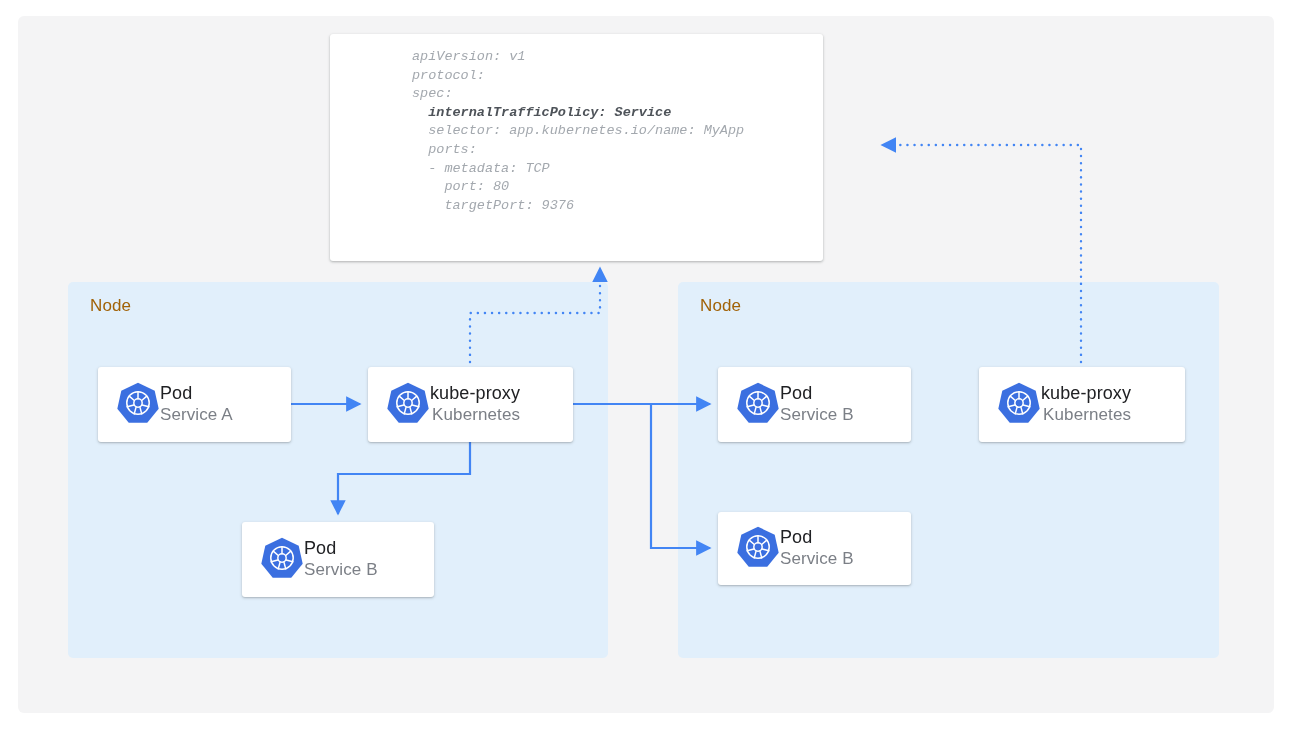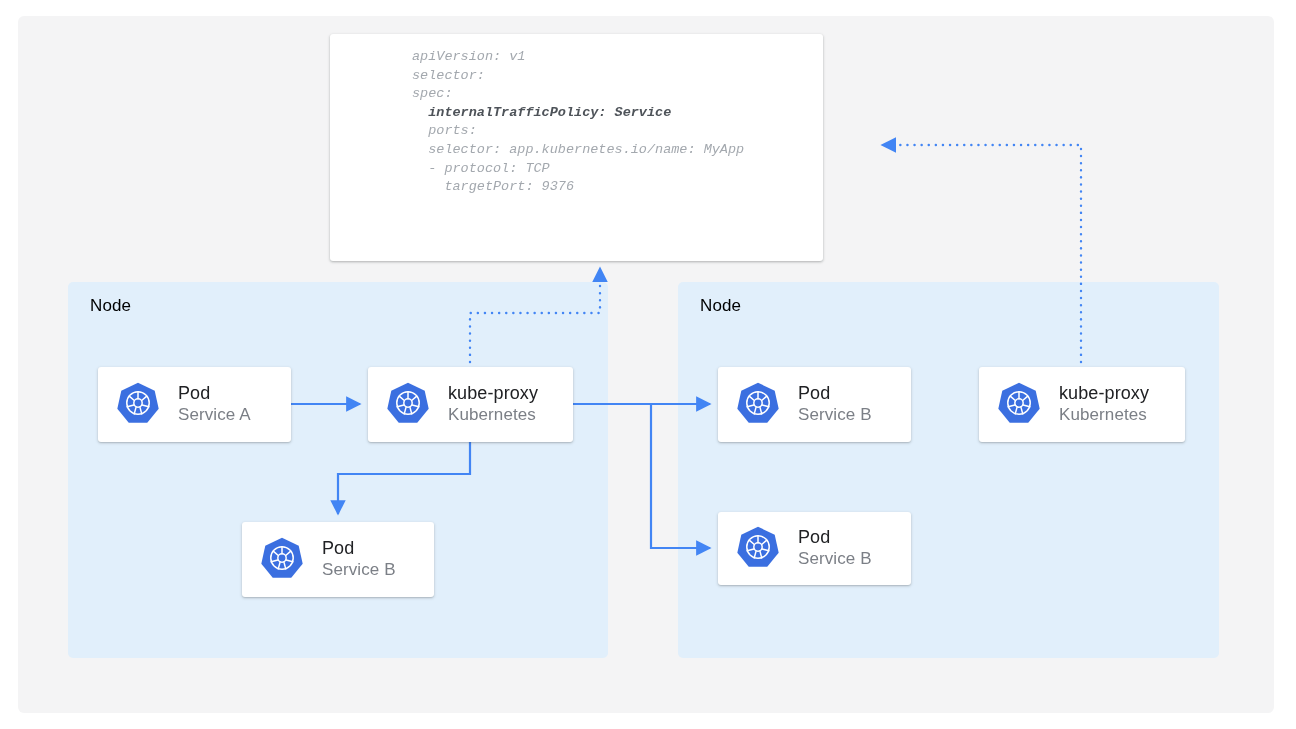--- a/index.html
+++ b/index.html
@@ -125,7 +125,7 @@
   </svg>
 
   <div id="yaml-card">
-    <div id="yaml-code"><div>apiVersion: v1</div><div>selector:</div><div>spec:</div><div><span class="b">  internalTrafficPolicy: Service</span></div><div>  ports:</div><div>  selector: app.kubernetes.io/name: MyApp</div><div>  - protocol: TCP</div><div>    targetPort: 9376</div></div>
+    <div id="yaml-code"><div>apiVersion: v1</div><div>protocol:</div><div>spec:</div><div><span class="b">  internalTrafficPolicy: Service</span></div><div>  ports:</div><div>  selector: app.kubernetes.io/name: MyApp</div><div>  - protocol: TCP</div><div>    targetPort: 9376</div></div>
   </div>
 
   <div class="card" id="pod-a">

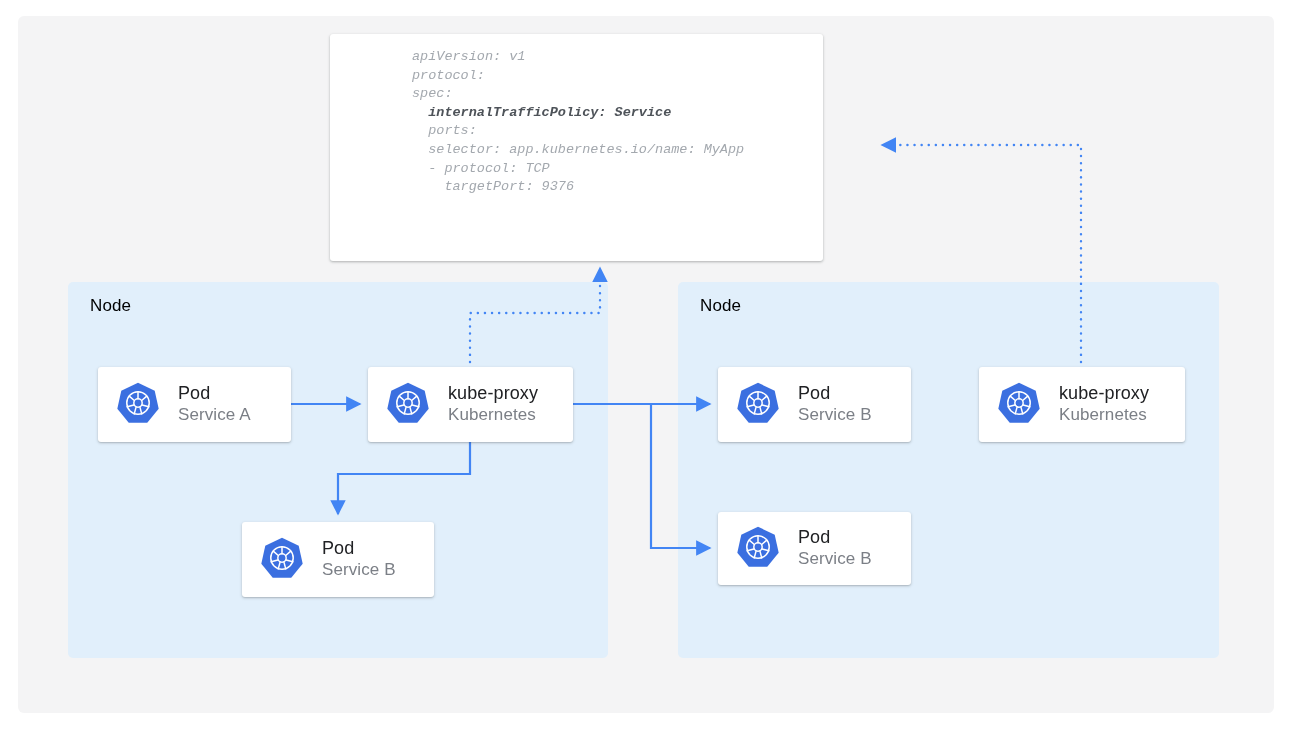--- a/index.html
+++ b/index.html
@@ -125,7 +125,7 @@
   </svg>
 
   <div id="yaml-card">
-    <div id="yaml-code"><div>apiVersion: v1</div><div>protocol:</div><div>spec:</div><div><span class="b">  internalTrafficPolicy: Service</span></div><div>  ports:</div><div>  selector: app.kubernetes.io/name: MyApp</div><div>  - protocol: TCP</div><div>    targetPort: 9376</div></div>
+    <div id="yaml-code"><div>apiVersion: v1</div><div>protocol:</div><div>spec:</div><div><span class="b">  internalTrafficPolicy: Service</span></div><div>  selector: app.kubernetes.io/name: MyApp</div><div>  ports:</div><div>  - protocol: TCP</div><div>    targetPort: 9376</div></div>
   </div>
 
   <div class="card" id="pod-a">

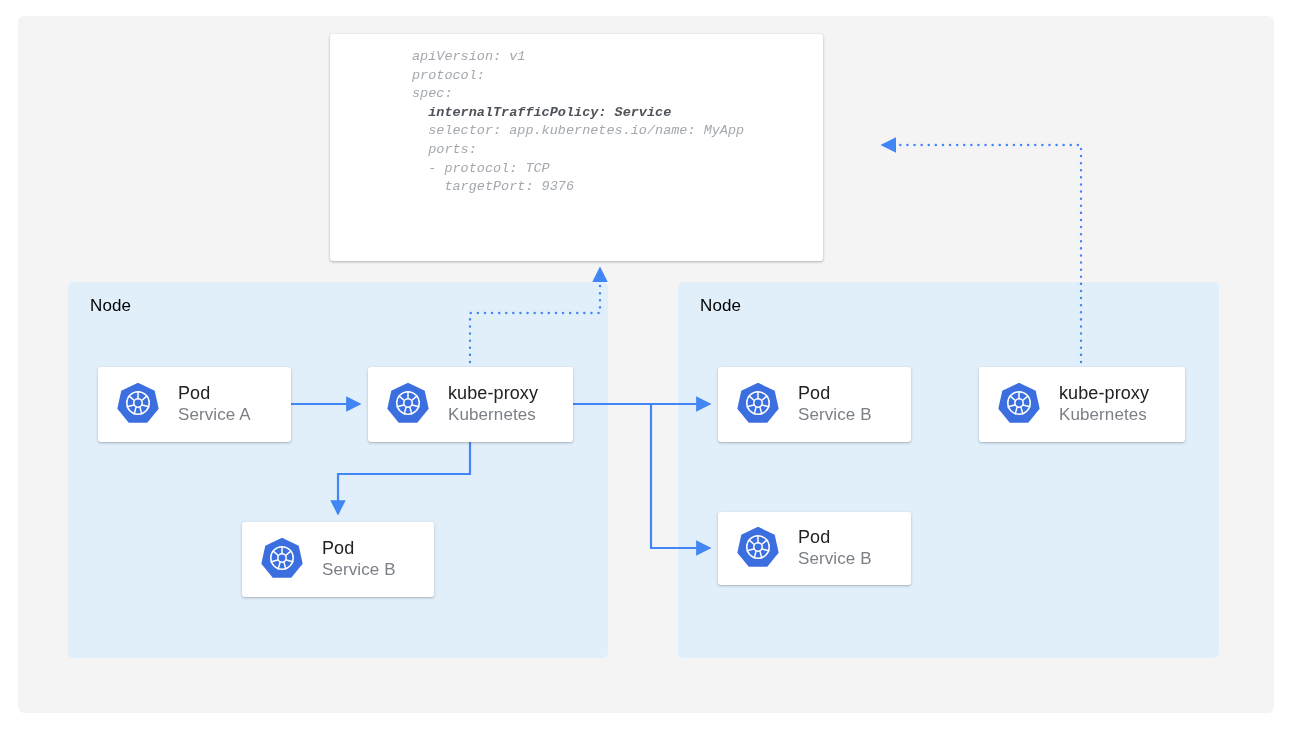--- a/index.html
+++ b/index.html
@@ -125,7 +125,7 @@
   </svg>
 
   <div id="yaml-card">
-    <div id="yaml-code"><div>apiVersion: v1</div><div>protocol:</div><div>spec:</div><div><span class="b">  internalTrafficPolicy: Service</span></div><div>  selector: app.kubernetes.io/name: MyApp</div><div>  ports:</div><div>  - protocol: TCP</div><div>    targetPort: 9376</div></div>
+    <div id="yaml-code"><div>apiVersion: v1</div><div>protocol:</div><div>spec:</div><div><span class="b">  internalTrafficPolicy: Service</span></div><div>  selector: app.kubernetes.io/name: MyApp</div><div>  ports:</div><div>  - metadata: TCP</div><div>    targetPort: 9376</div></div>
   </div>
 
   <div class="card" id="pod-a">

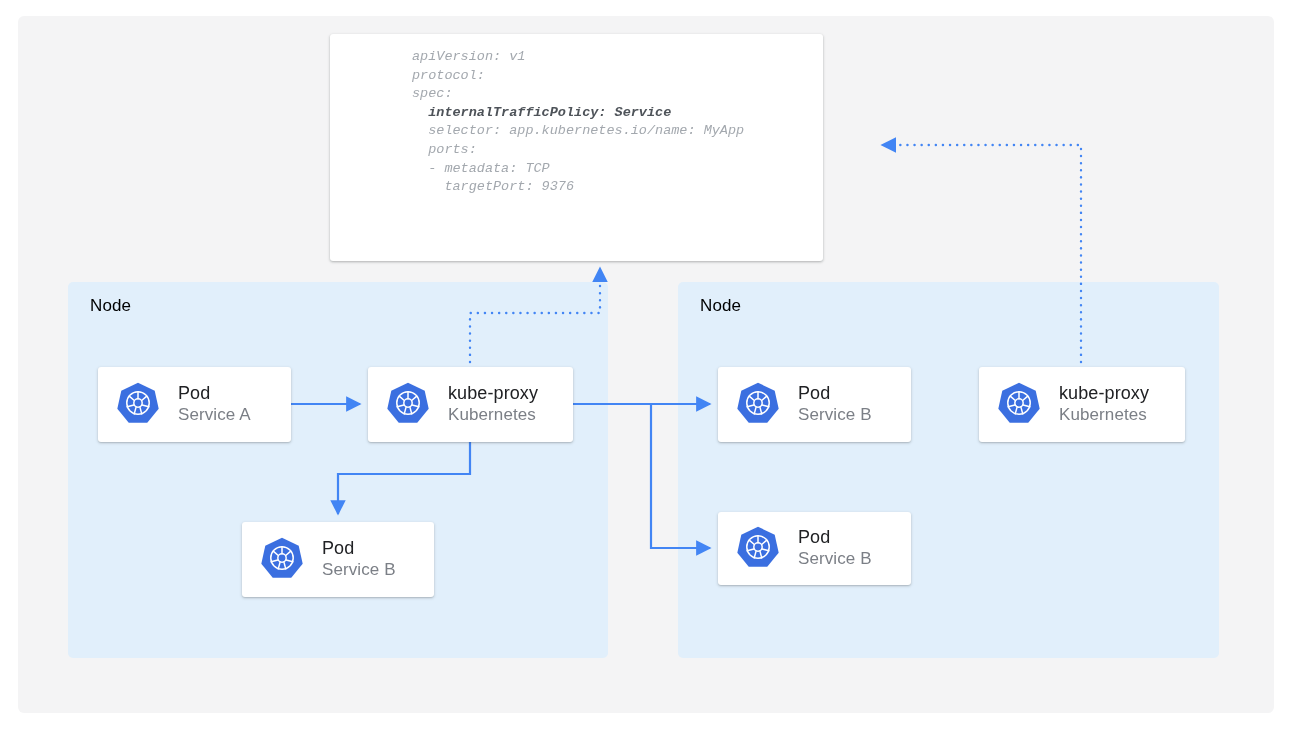--- a/index.html
+++ b/index.html
@@ -125,7 +125,7 @@
   </svg>
 
   <div id="yaml-card">
-    <div id="yaml-code"><div>apiVersion: v1</div><div>protocol:</div><div>spec:</div><div><span class="b">  internalTrafficPolicy: Service</span></div><div>  selector: app.kubernetes.io/name: MyApp</div><div>  ports:</div><div>  - metadata: TCP</div><div>    targetPort: 9376</div></div>
+    <div id="yaml-code"><div>apiVersion: v1</div><div>protocol:</div><div>spec:</div><div><span class="b">  internalTrafficPolicy: Service</span></div><div>  selector: app.kubernetes.io/name: MyApp</div><div>  ports:</div><div>  - metadata: TCP</div><div>    port: 80</div><div>    targetPort: 9376</div></div>
   </div>
 
   <div class="card" id="pod-a">

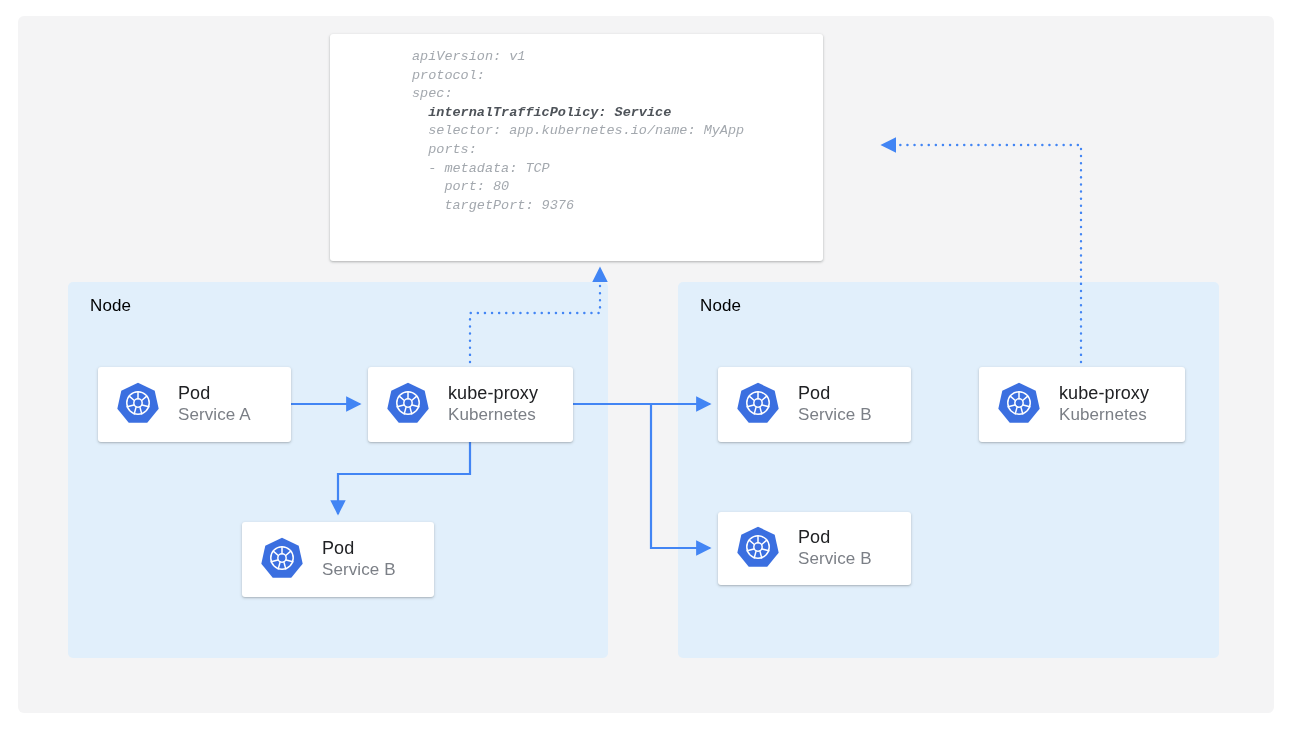--- a/index.html
+++ b/index.html
@@ -30,7 +30,7 @@
     position: absolute;
     left: 22px; top: 14px;
     font-size: 17px;
-    color: #000000;
+    color: #a16207;
     letter-spacing: .1px;
   }
   #node-left  { left: 68px;  top: 282px; width: 540px; height: 376px; }

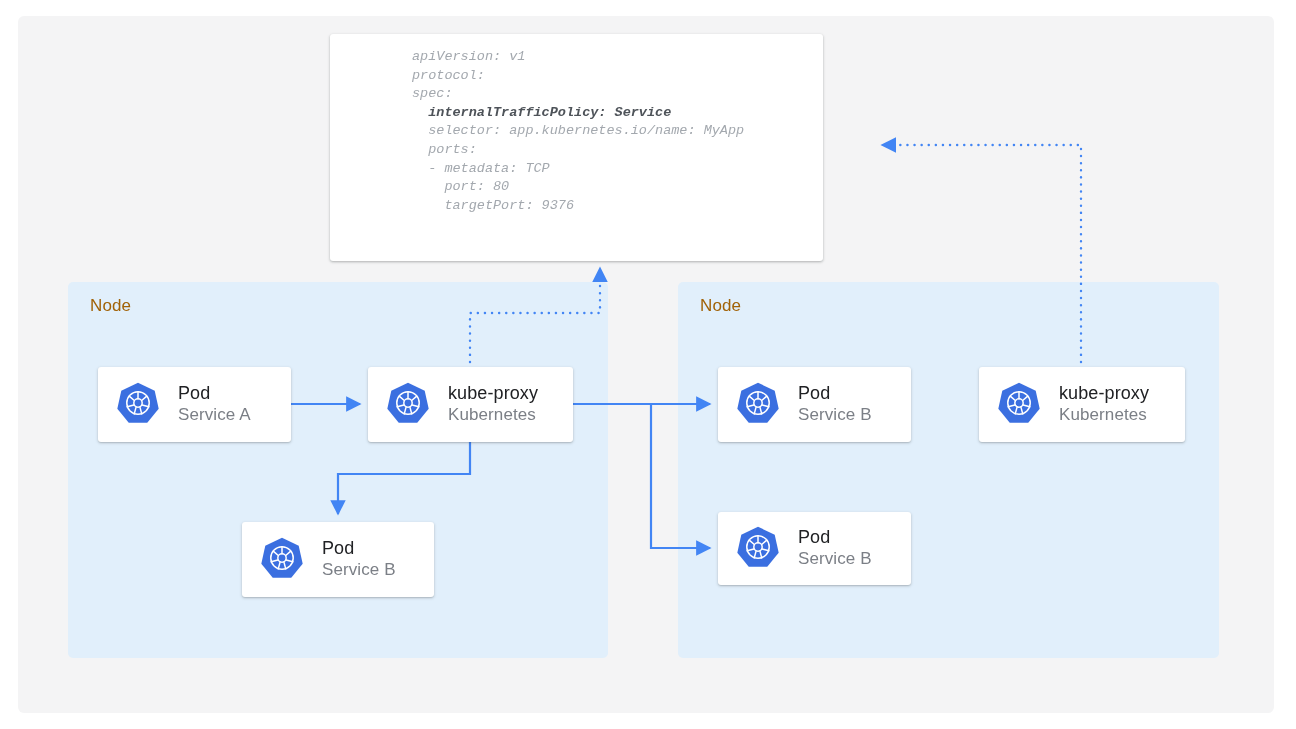--- a/index.html
+++ b/index.html
@@ -47,7 +47,7 @@
     z-index: 4;
   }
   .card .k8s { flex: 0 0 auto; margin-left: 18px; }
-  .card .txt { margin-left: 18px; line-height: 1.22; }
+  .card .txt { margin-left: 0; line-height: 1.22; }
   .card .title {
     font-size: 18px; color: #202124; letter-spacing: .1px; white-space: nowrap;
   }

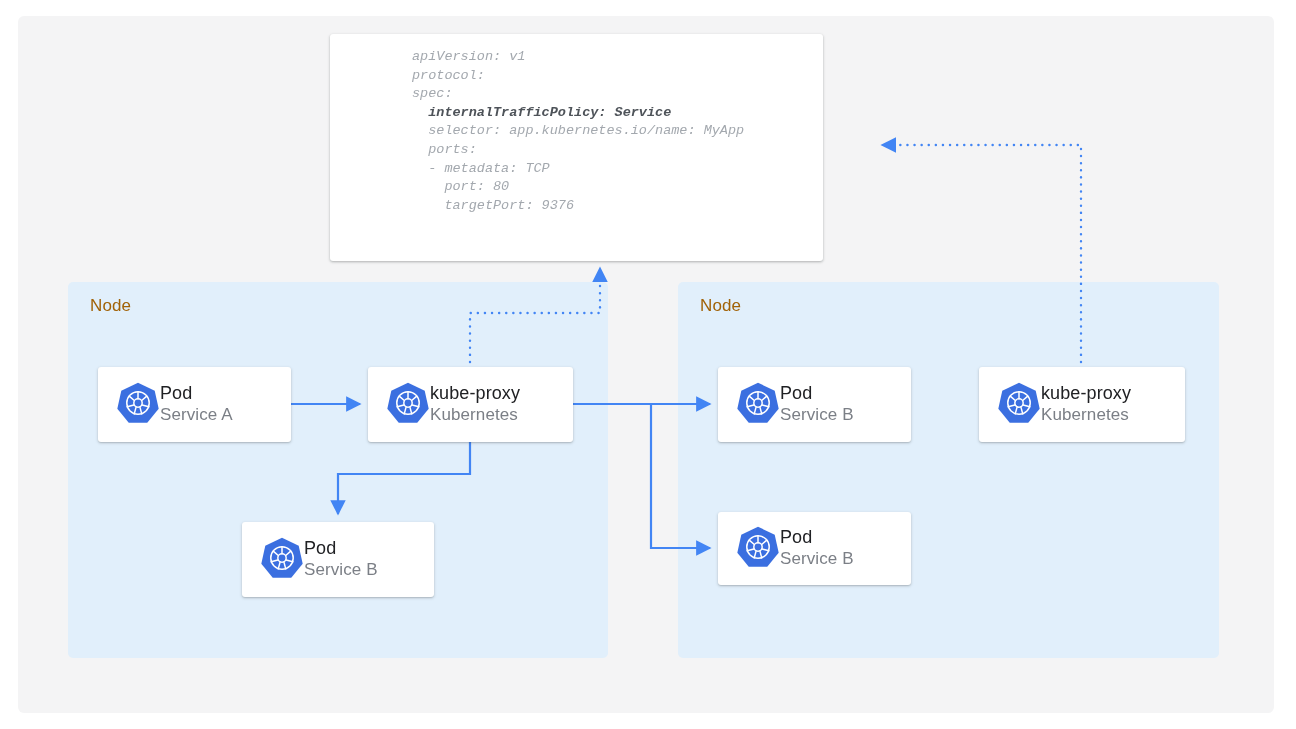--- a/index.html
+++ b/index.html
@@ -52,7 +52,7 @@
     font-size: 18px; color: #202124; letter-spacing: .1px; white-space: nowrap;
   }
   .card .sub {
-    font-size: 17px; color: #7b7f86; letter-spacing: .1px; white-space: nowrap;
+    font-size: 17px; color: #7b7f86; letter-spacing: .1px; white-space: nowrap; text-align: right;
   }
 
   #pod-a        { left: 98px;  top: 367px; width: 193px; height: 75px; }

